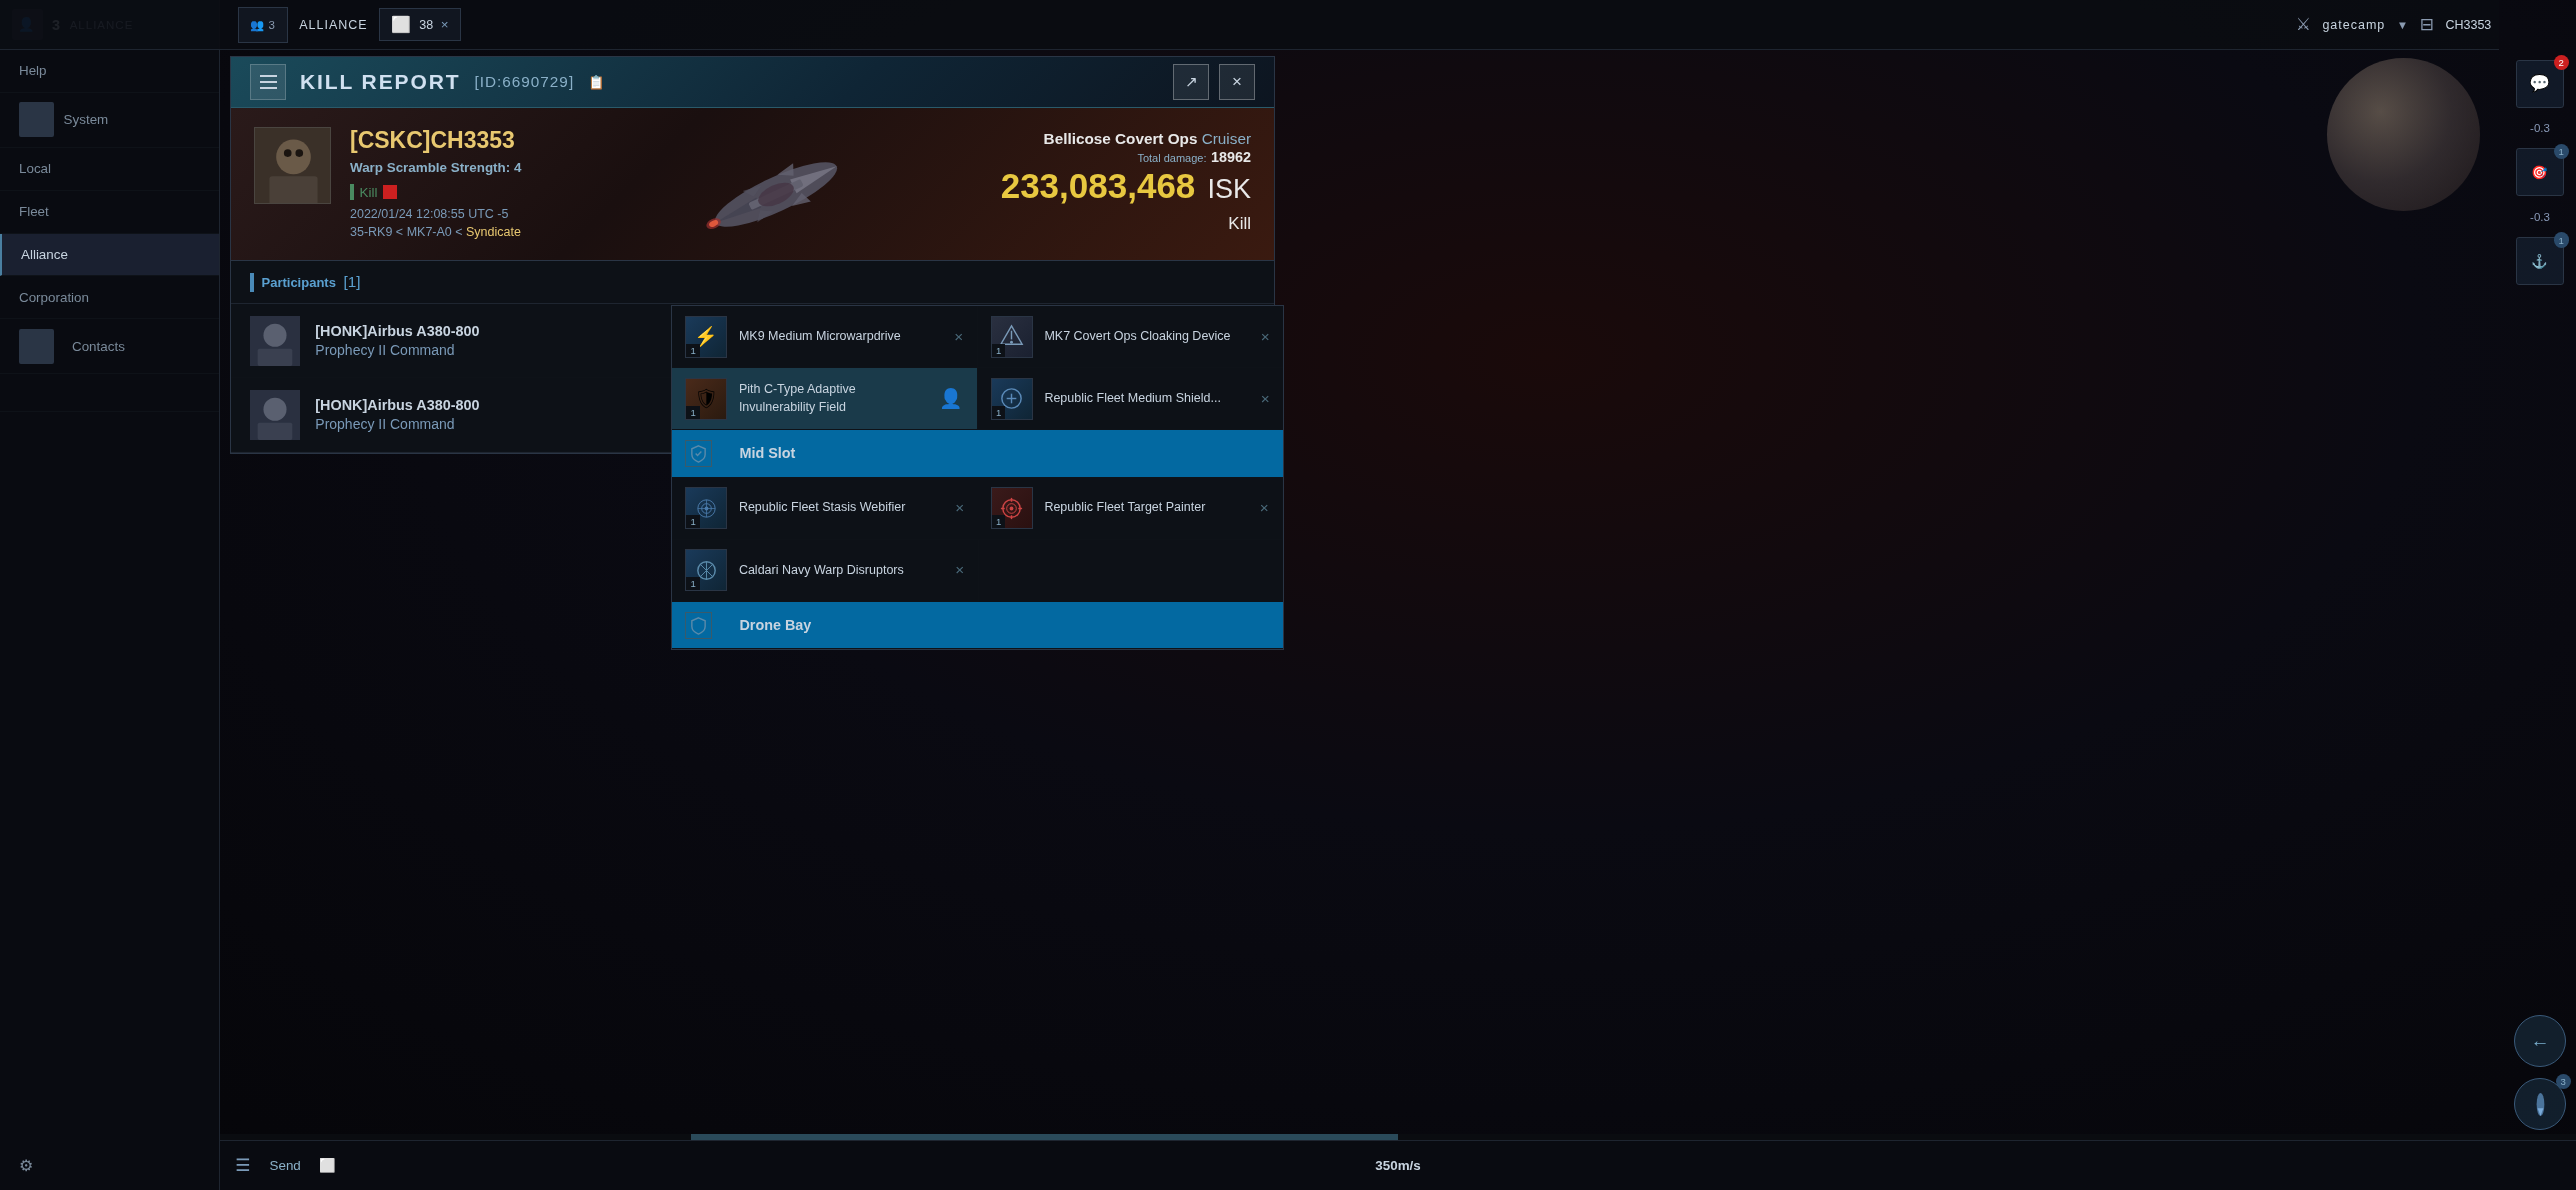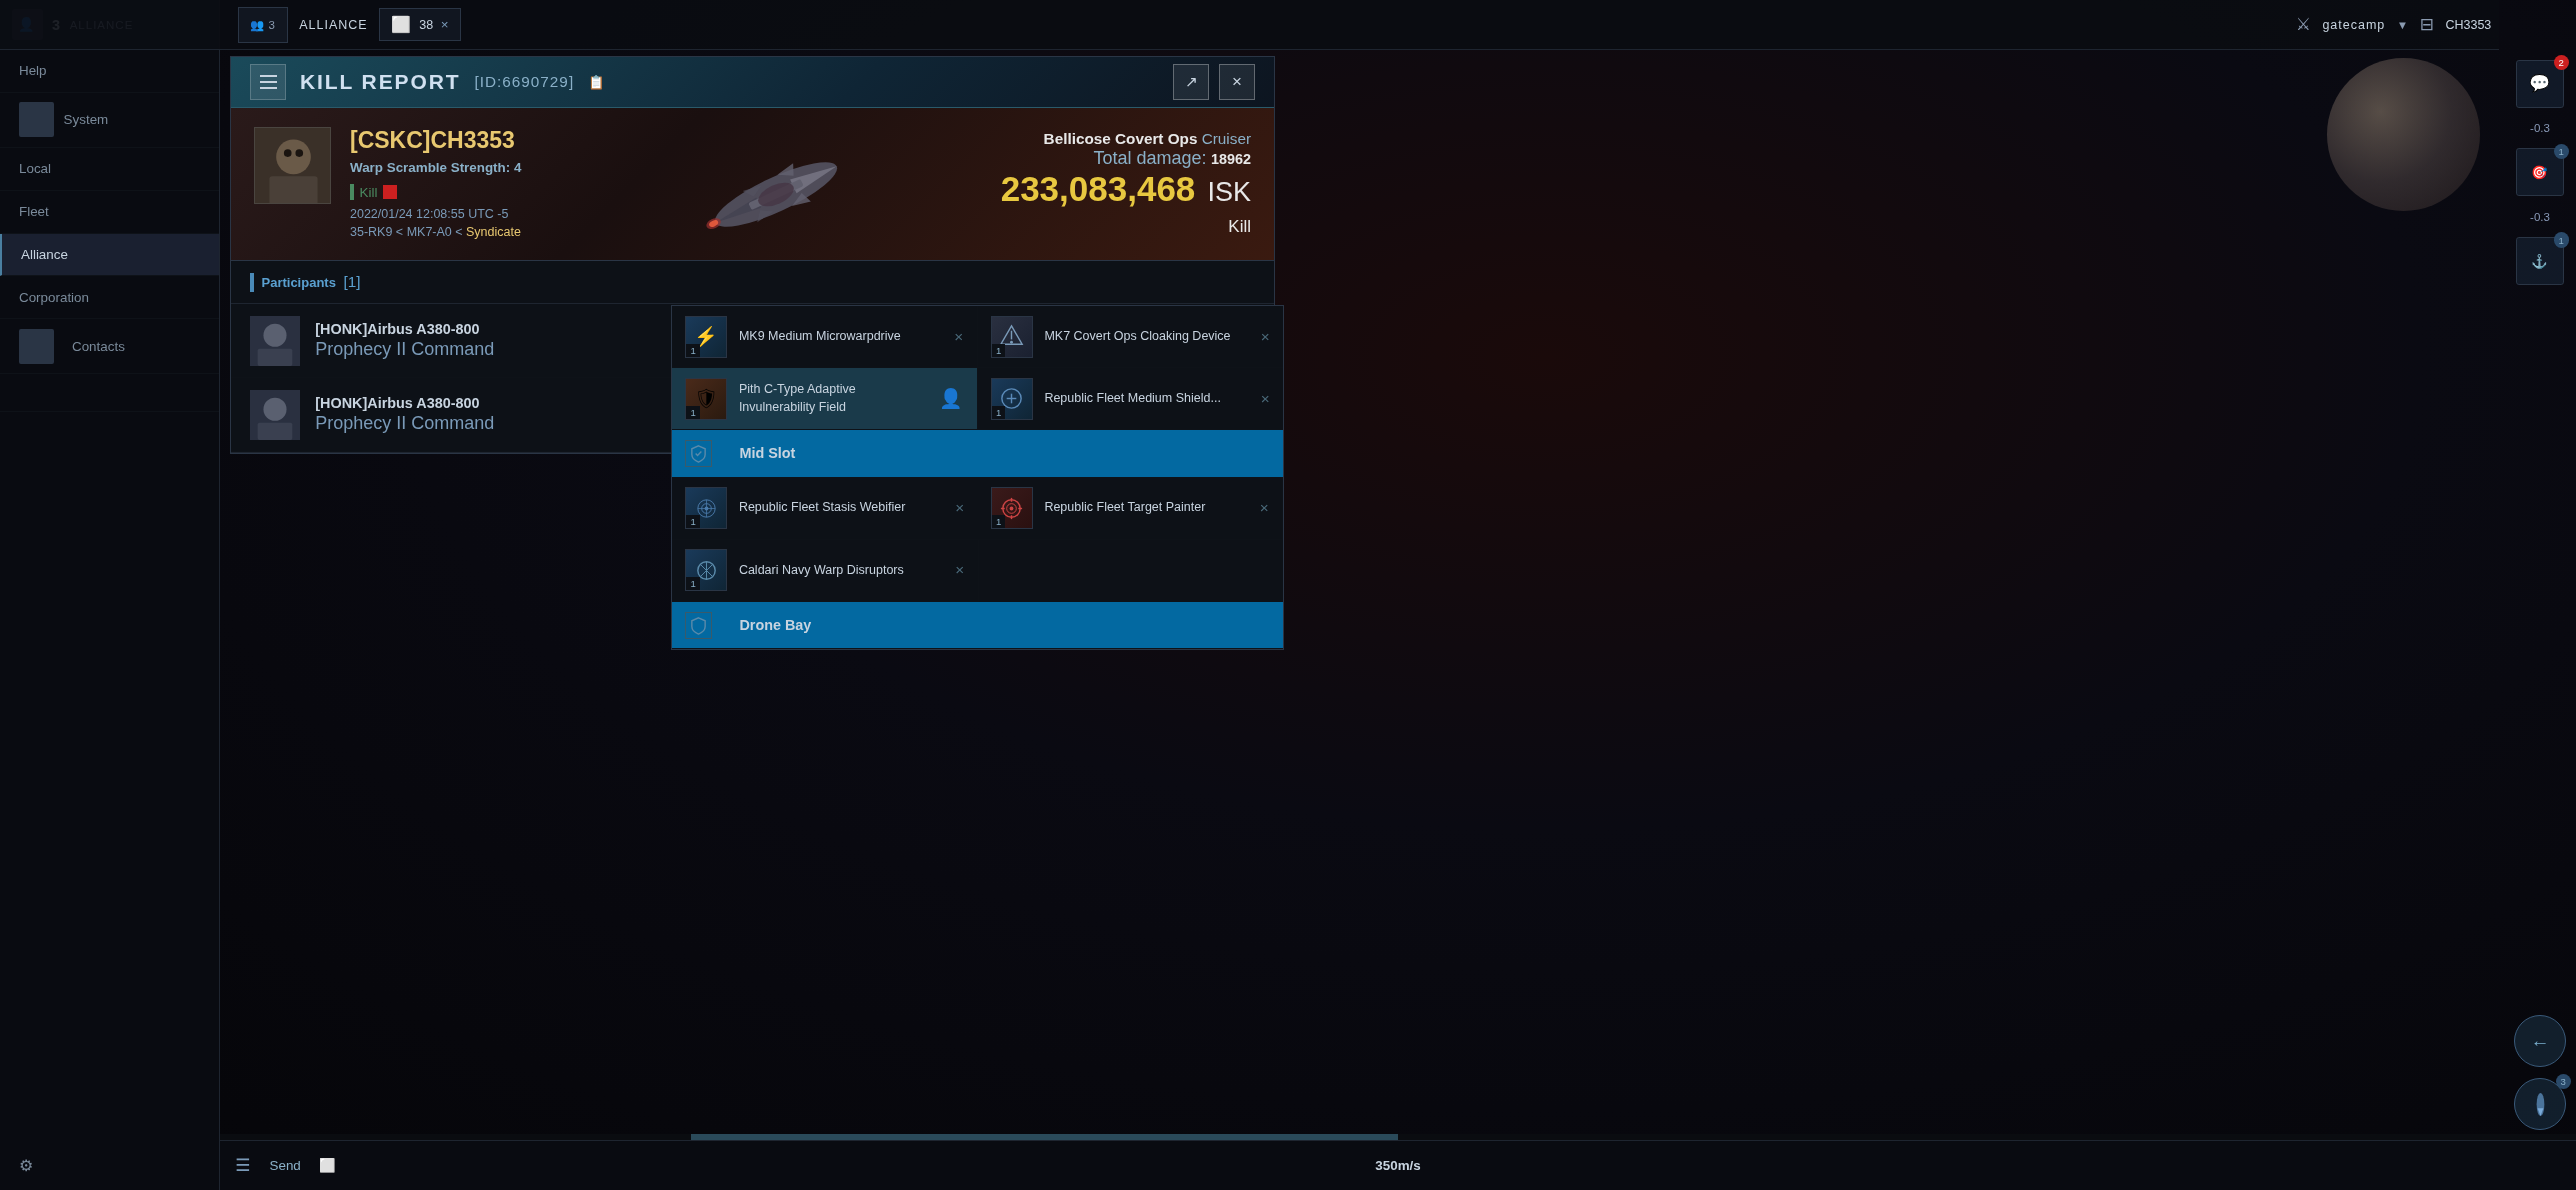--- a/index.html
+++ b/index.html
@@ -298,7 +298,7 @@
 
     .total-damage-label {
       color: #8ab0c8;
-      font-size: 18px;
+      font-size: 11px;
       margin-top: 7.7px;
     }
 

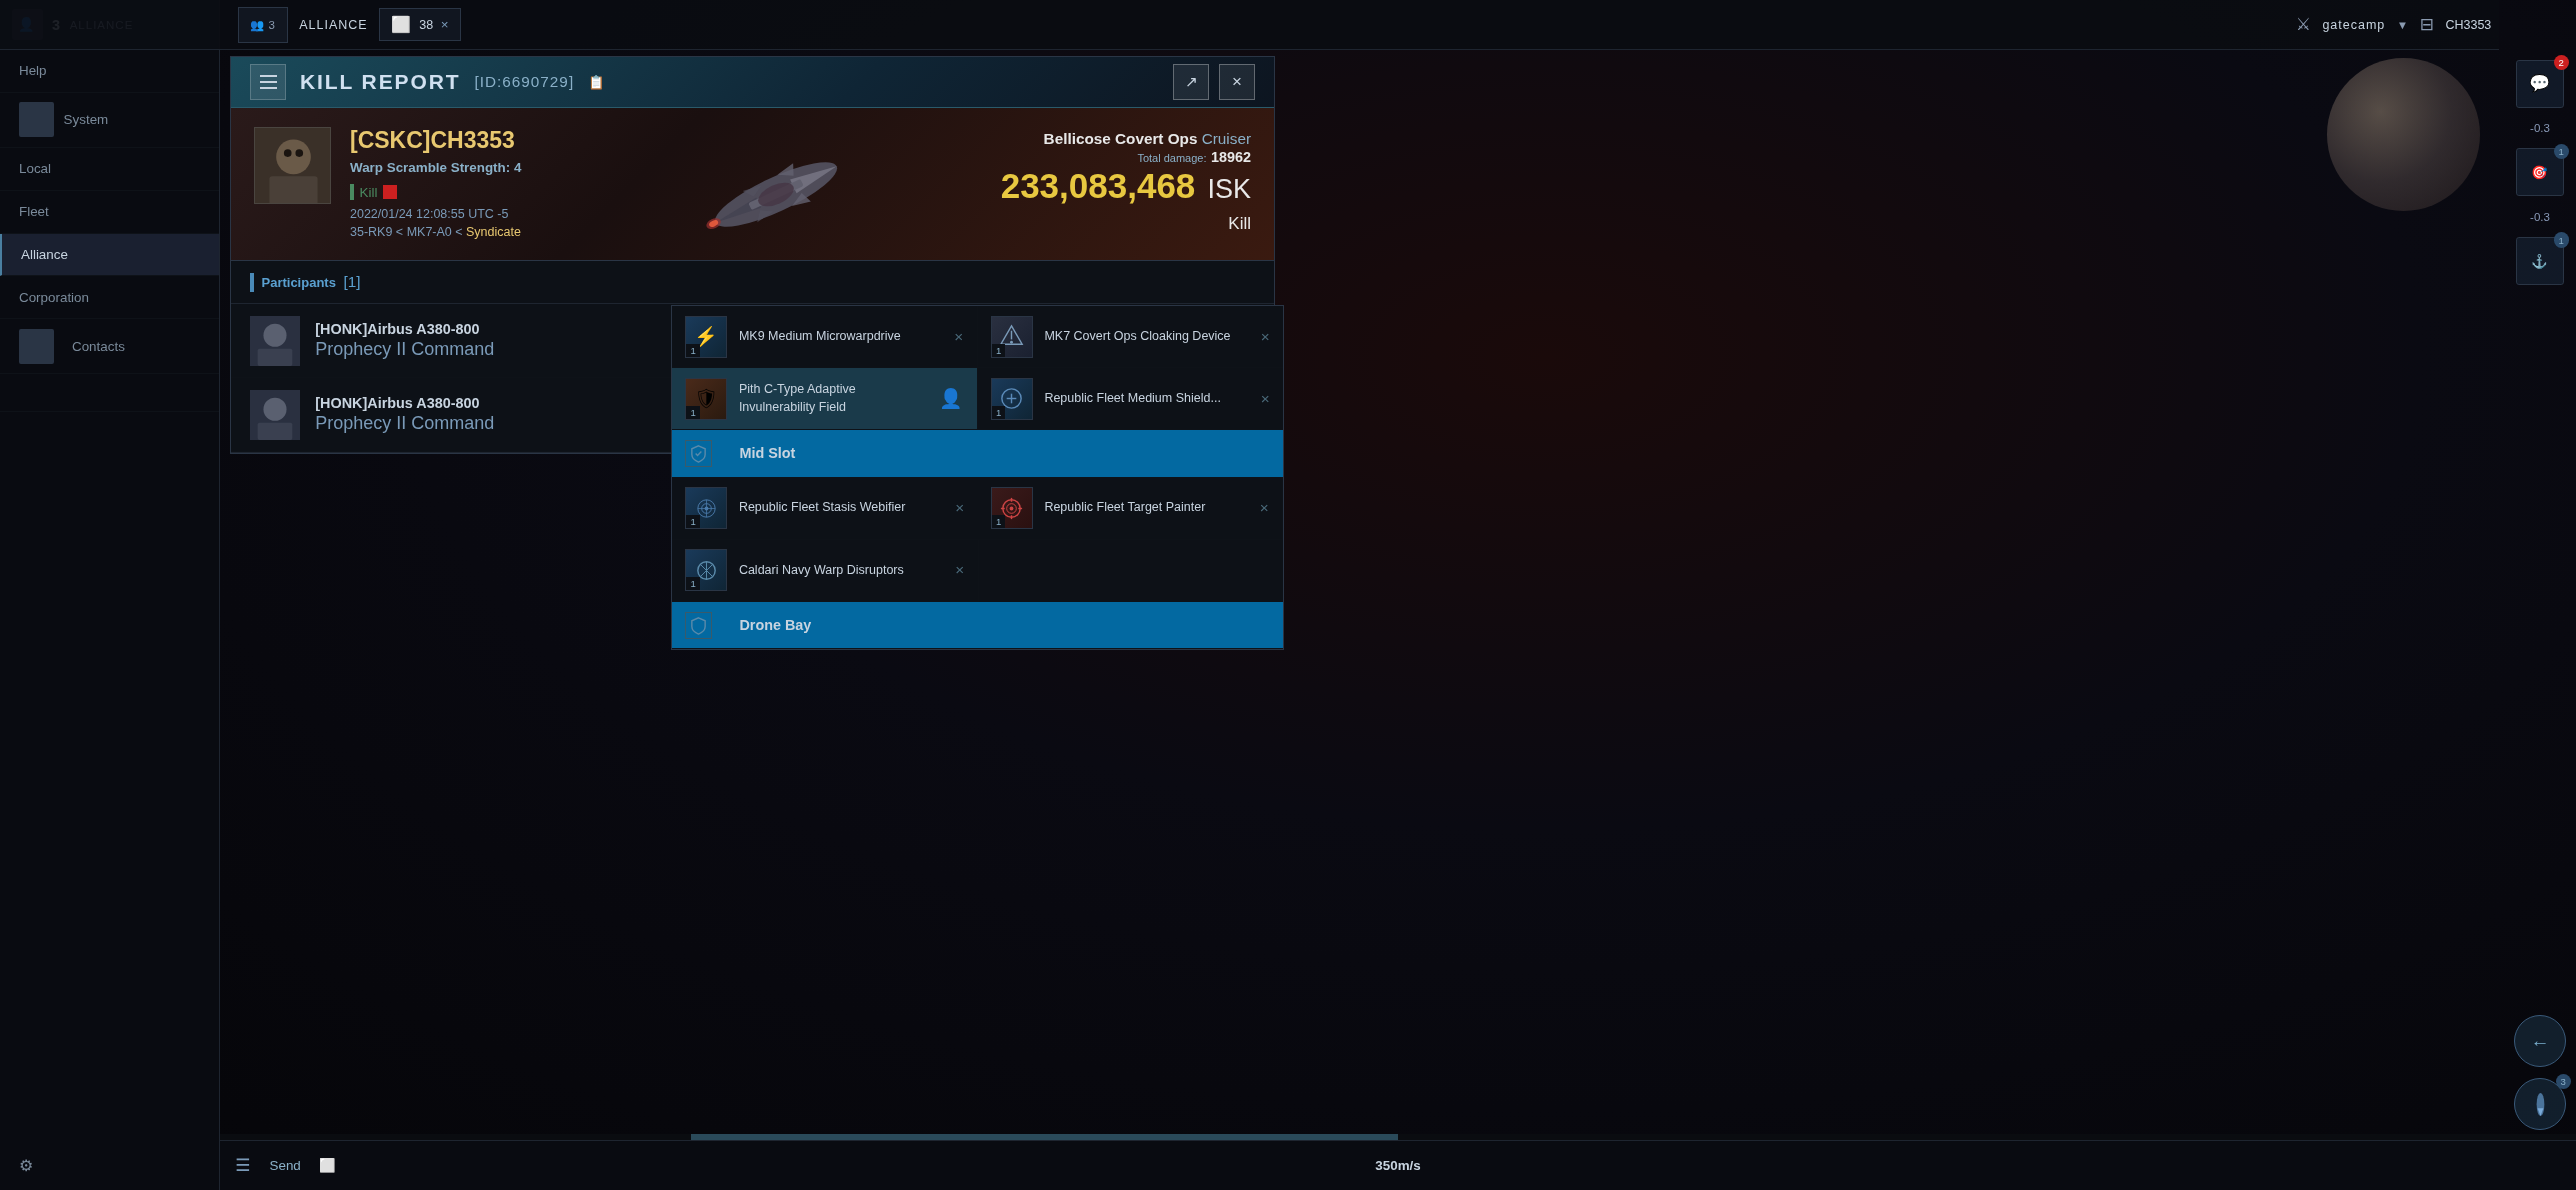--- a/index.html
+++ b/index.html
@@ -387,7 +387,7 @@
 
     .participant-ship {
       color: #7a9ab8;
-      font-size: 18px;
+      font-size: 14px;
     }
 
     .participant-stats {

